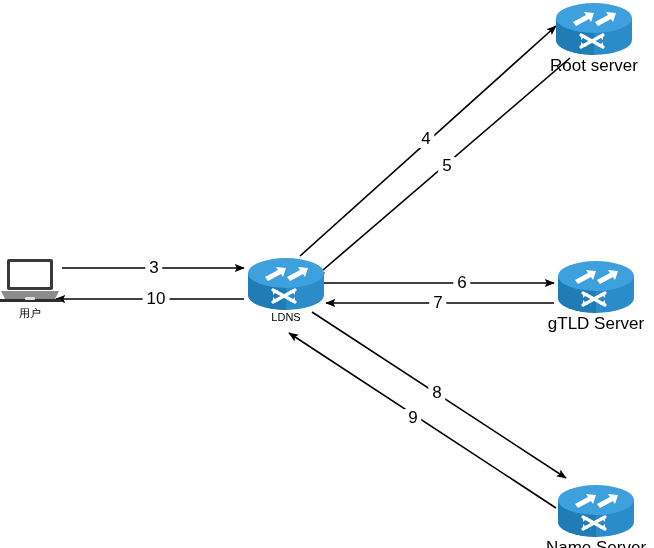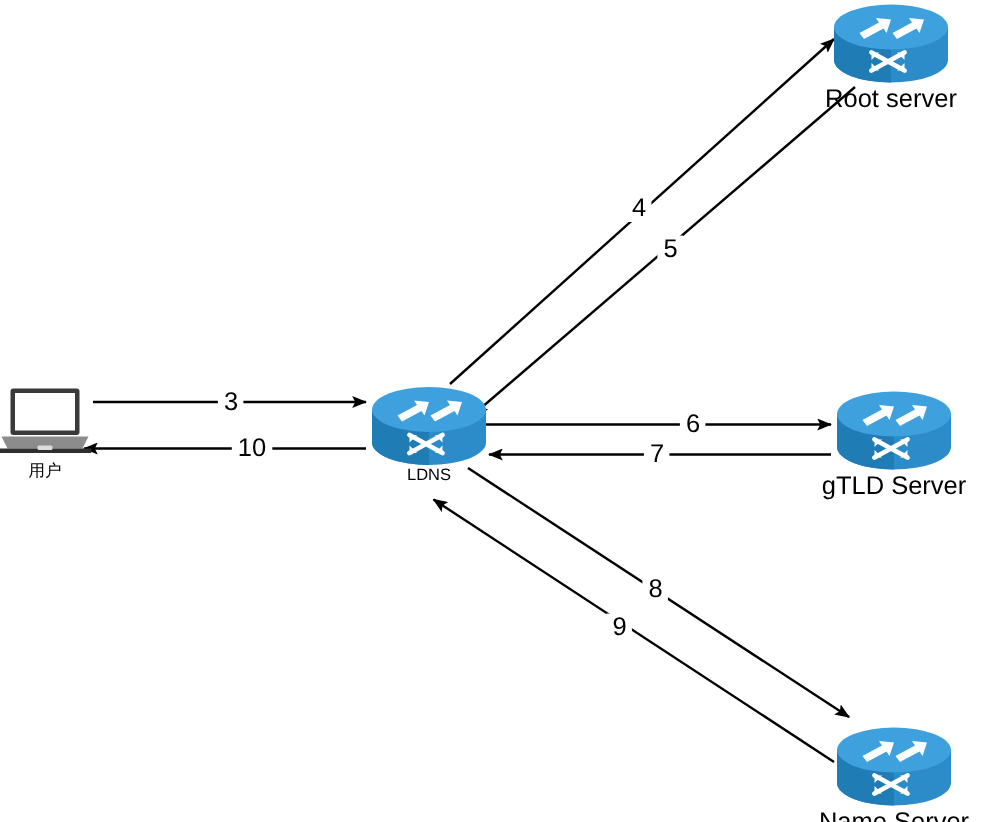--- a/index.html
+++ b/index.html
@@ -174,7 +174,7 @@
   </div>
 <div id="label-layer">
     <div class="edge-label" style="left: 154px; top: 268px;">3</div>
-    <div class="edge-label" style="left: 168px; top: 299px;">10</div>
+    <div class="edge-label" style="left: 156px; top: 299px;">10</div>
     <div class="edge-label" style="left: 426px; top: 139px;">4</div>
     <div class="edge-label" style="left: 447px; top: 166px;">5</div>
     <div class="edge-label" style="left: 462px; top: 283px;">6</div>

